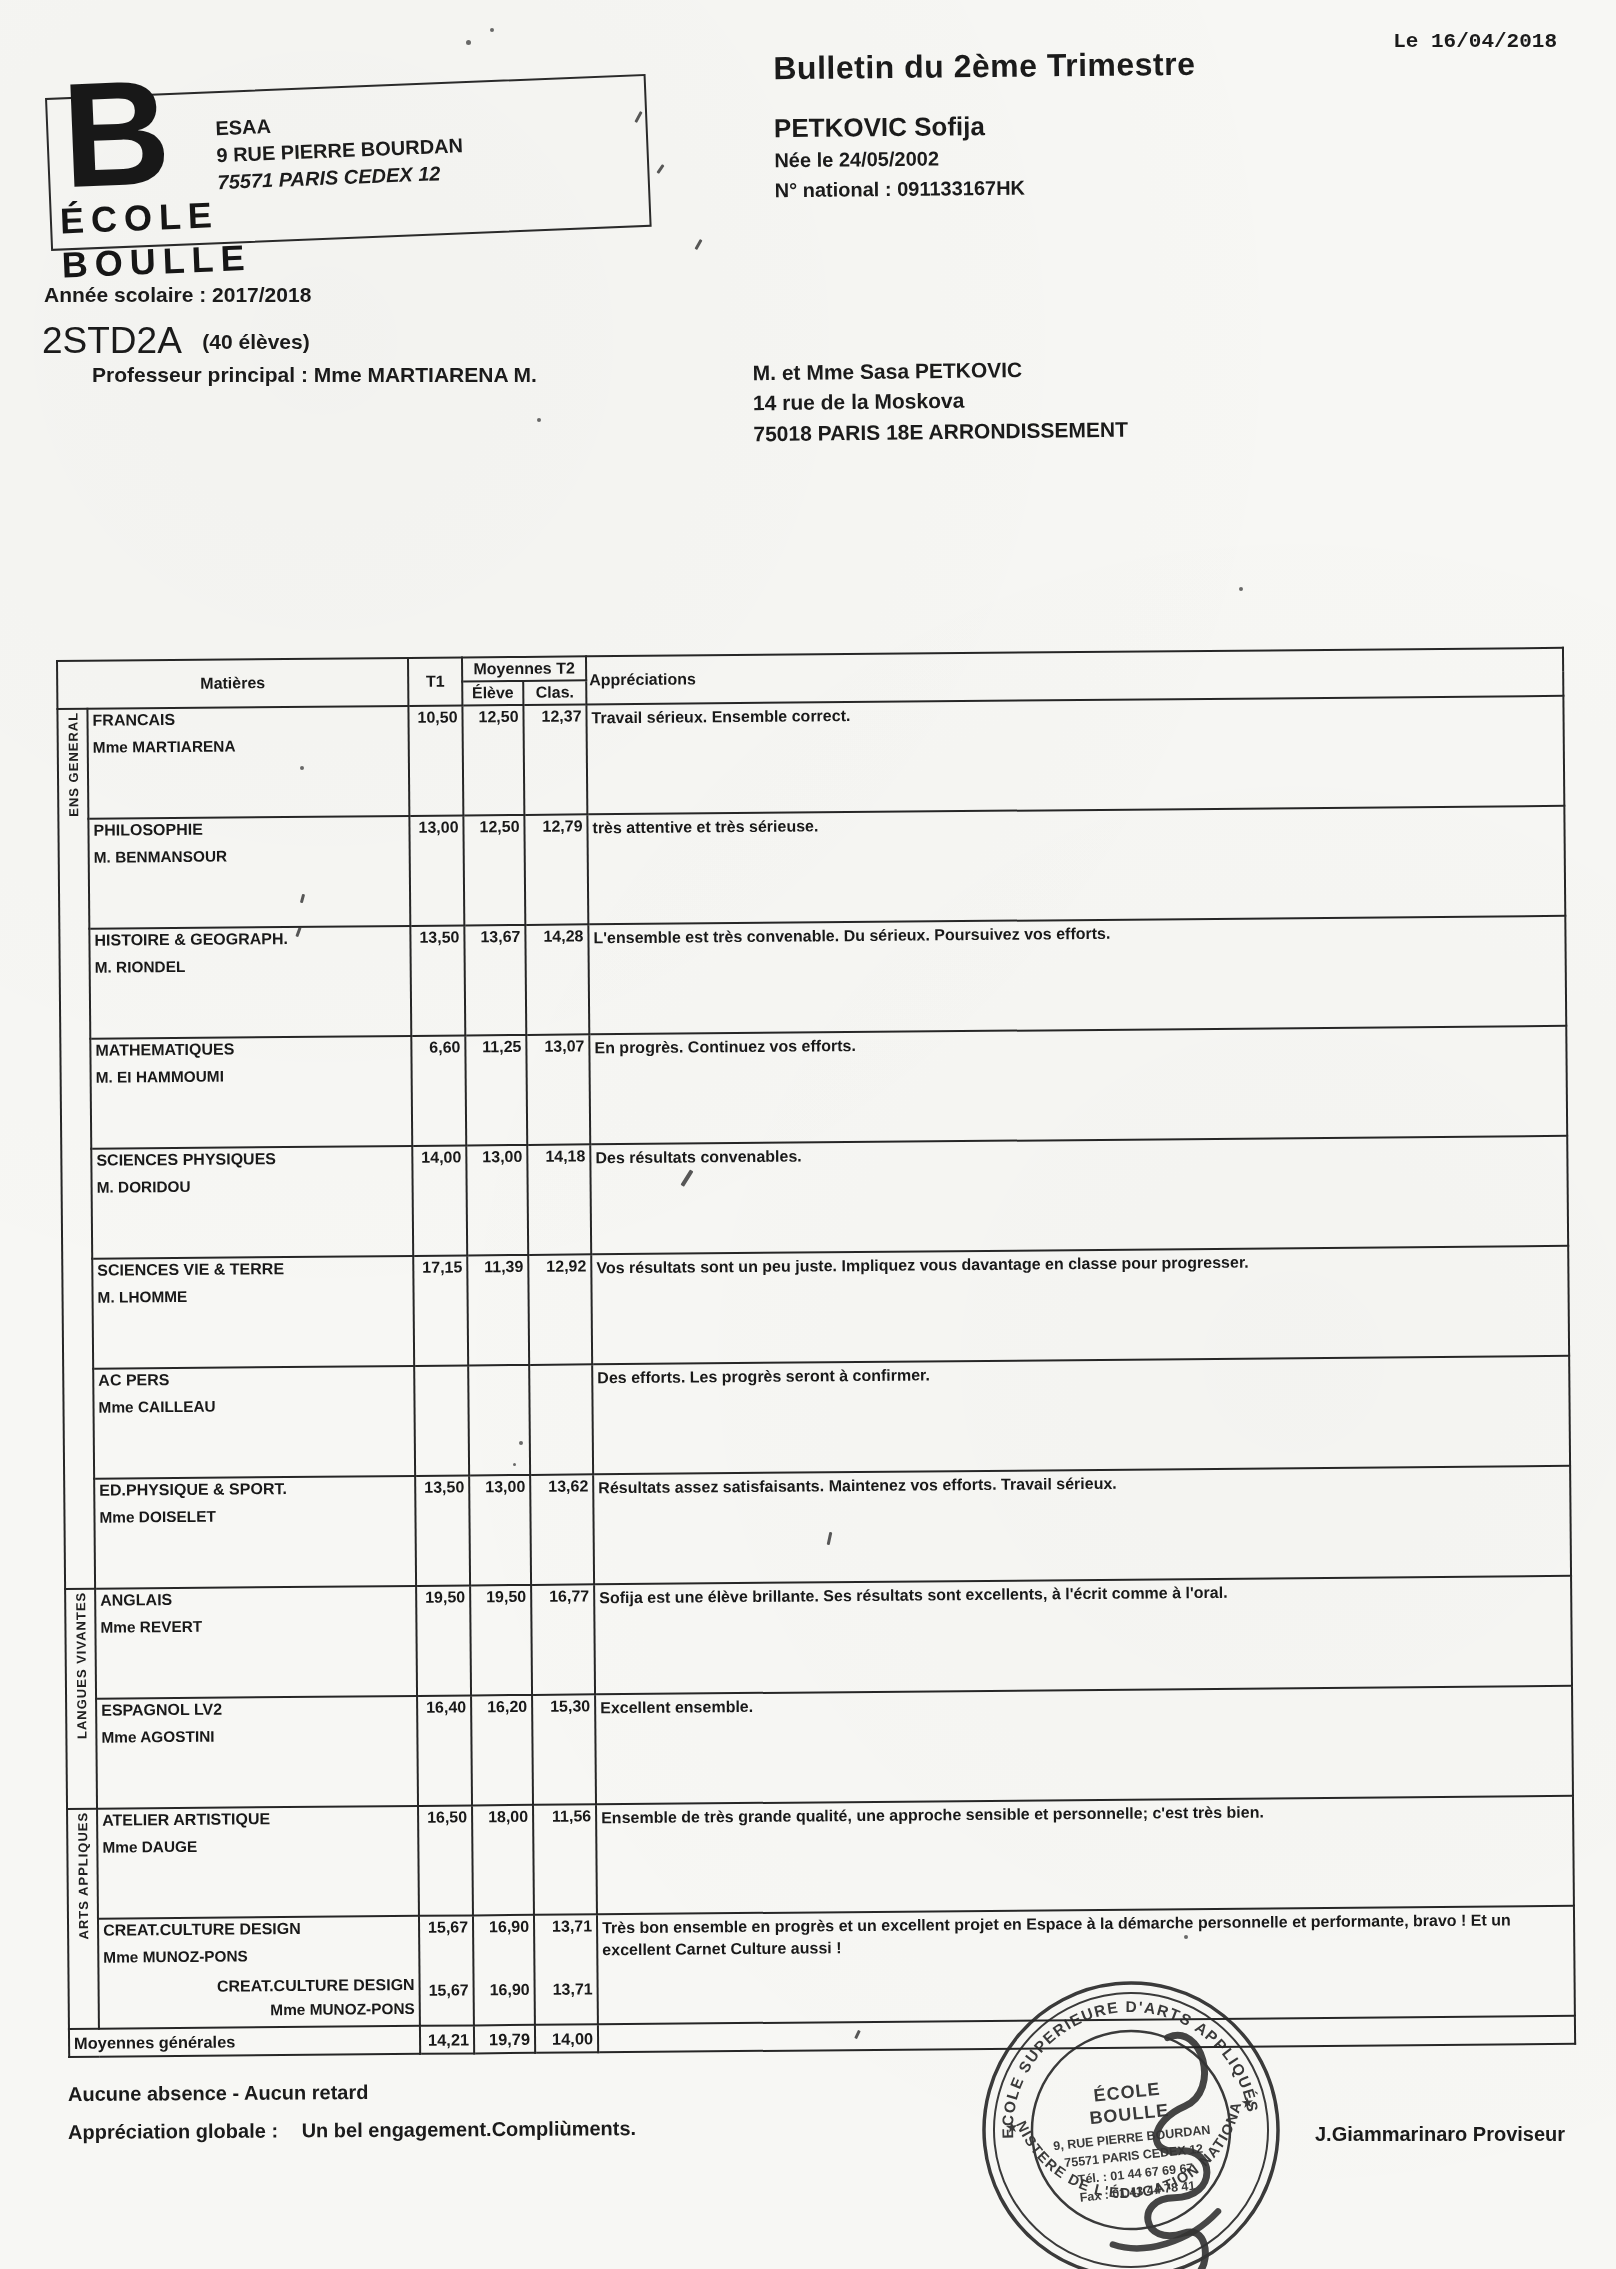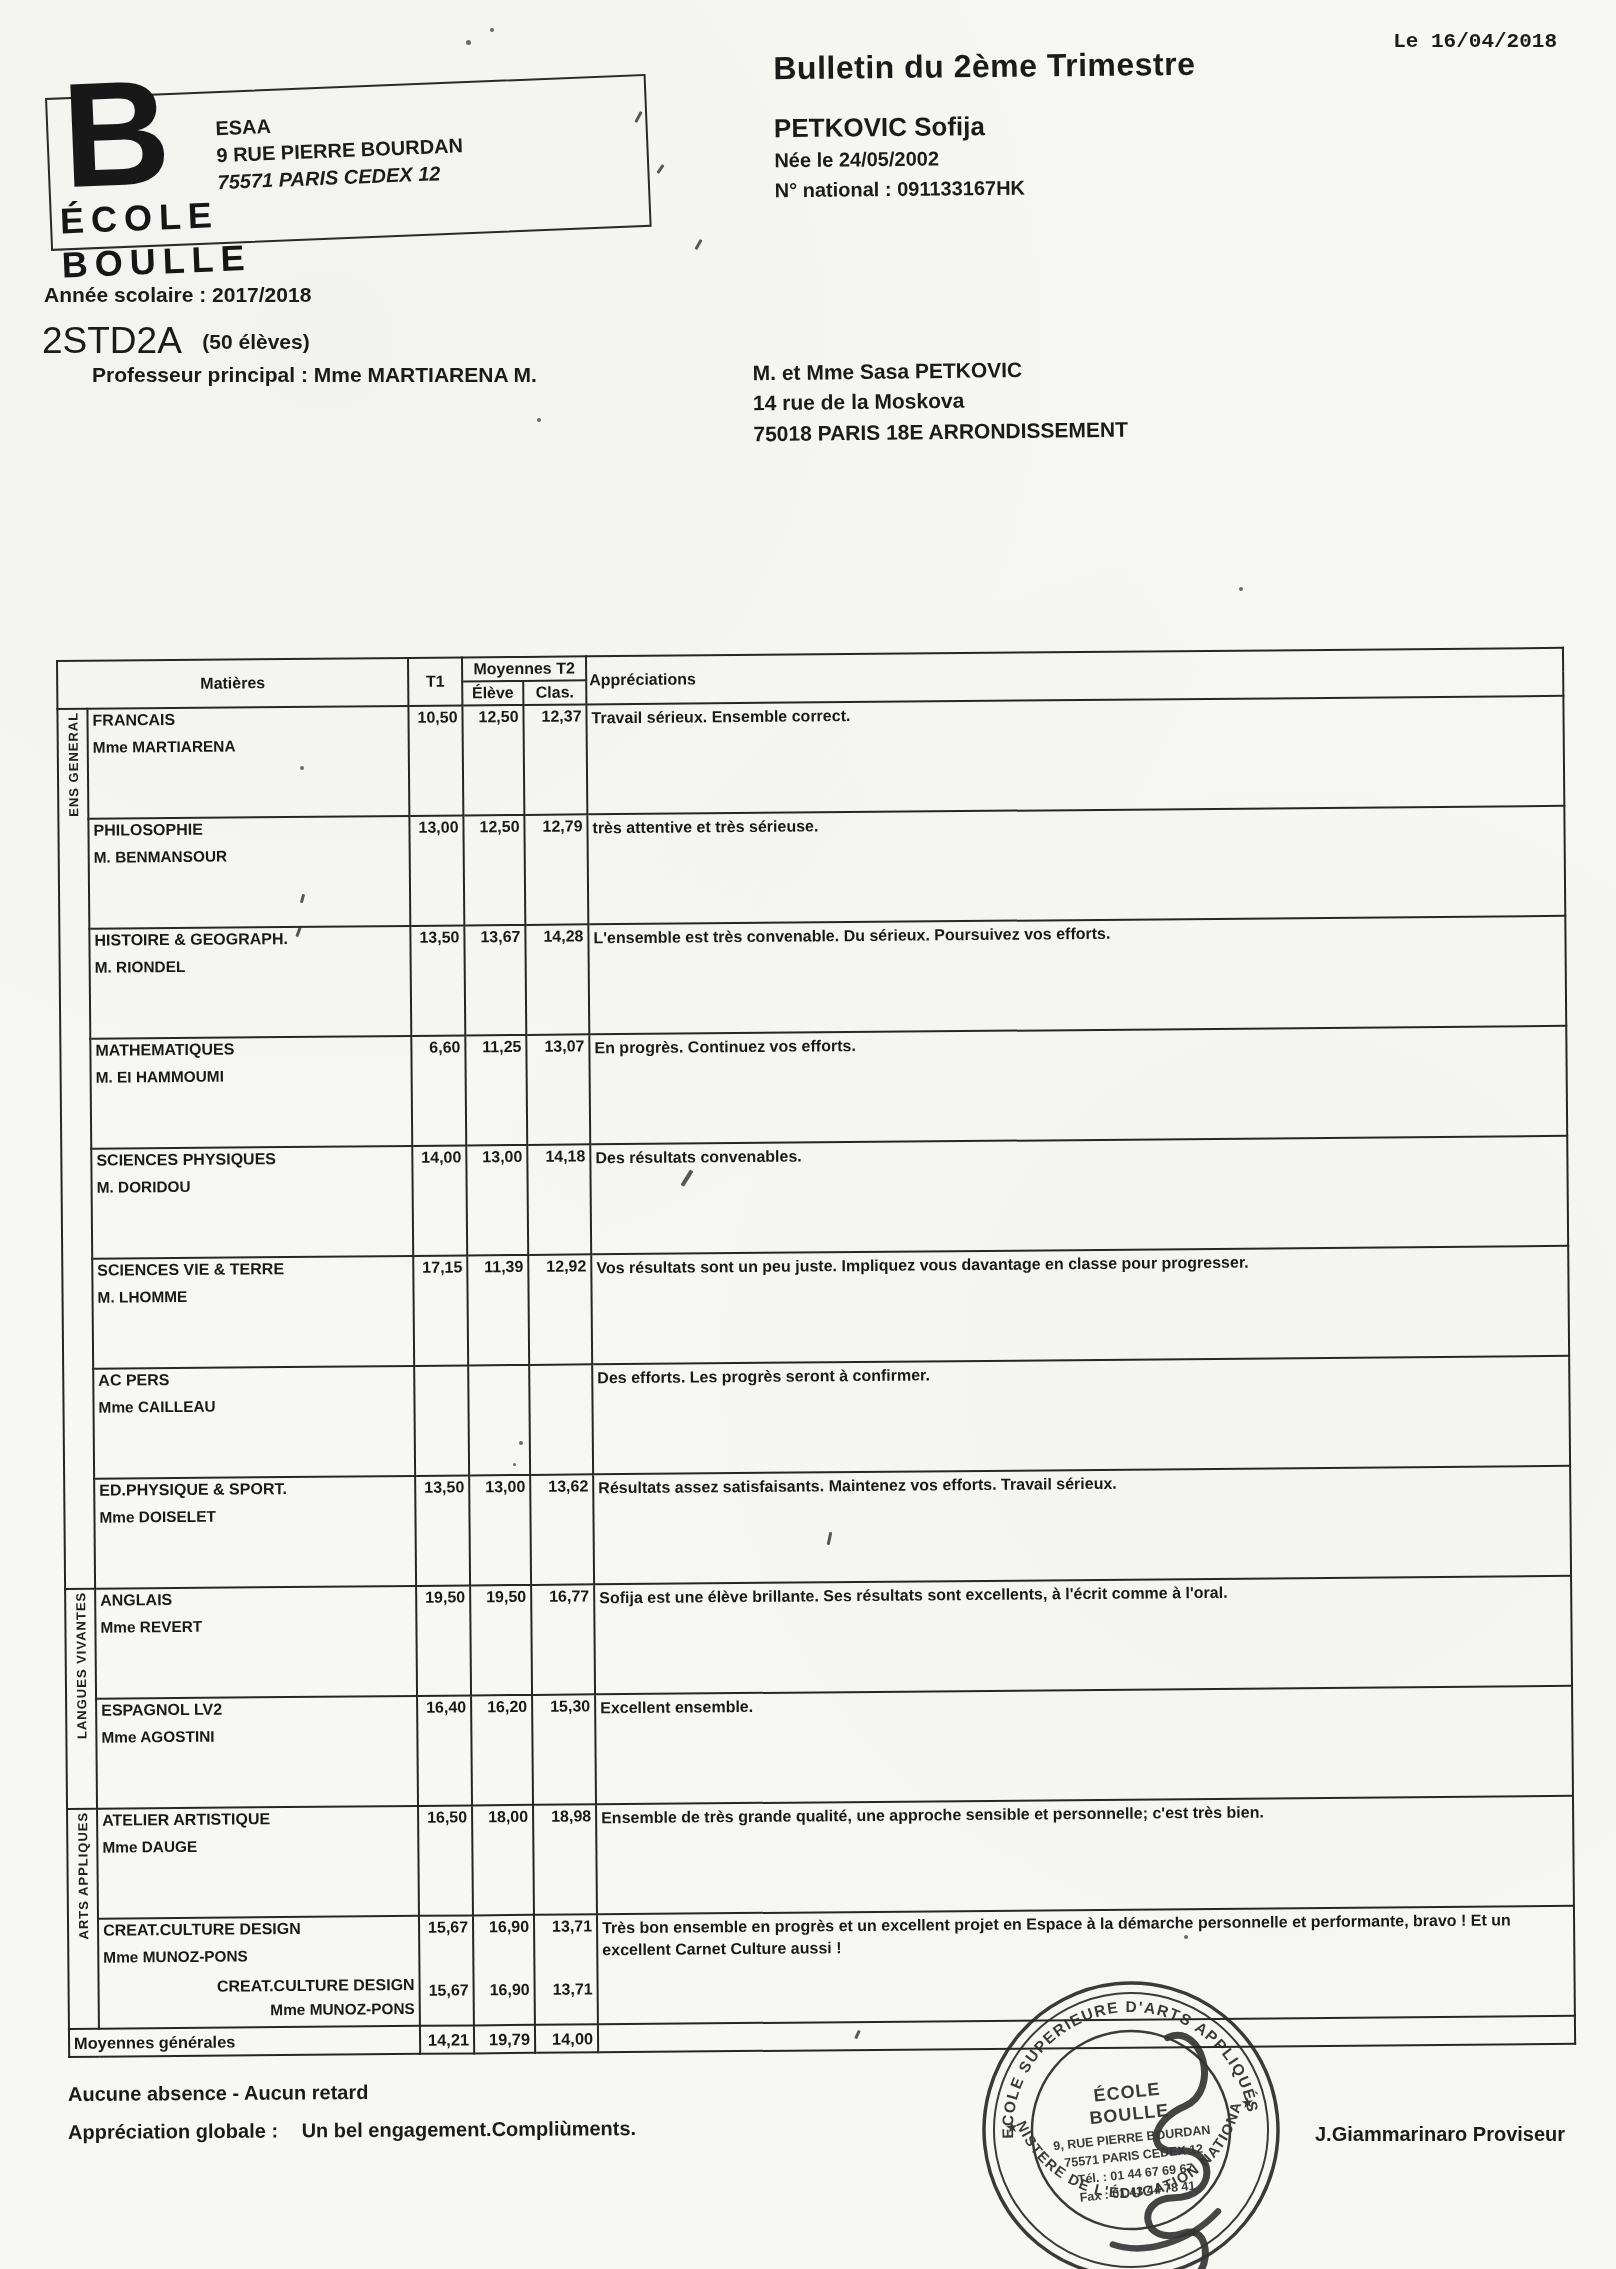--- a/index.html
+++ b/index.html
@@ -126,7 +126,7 @@
   <div class="abs year-line">Année scolaire : 2017/2018</div>
   <div class="abs class-line">
     <span class="class-code">2STD2A</span>
-    <span class="class-size">(50 élèves)</span>
+    <span class="class-size">(40 élèves)</span>
   </div>
   <div class="abs teacher-line">Professeur principal : Mme MARTIARENA M.</div>
 

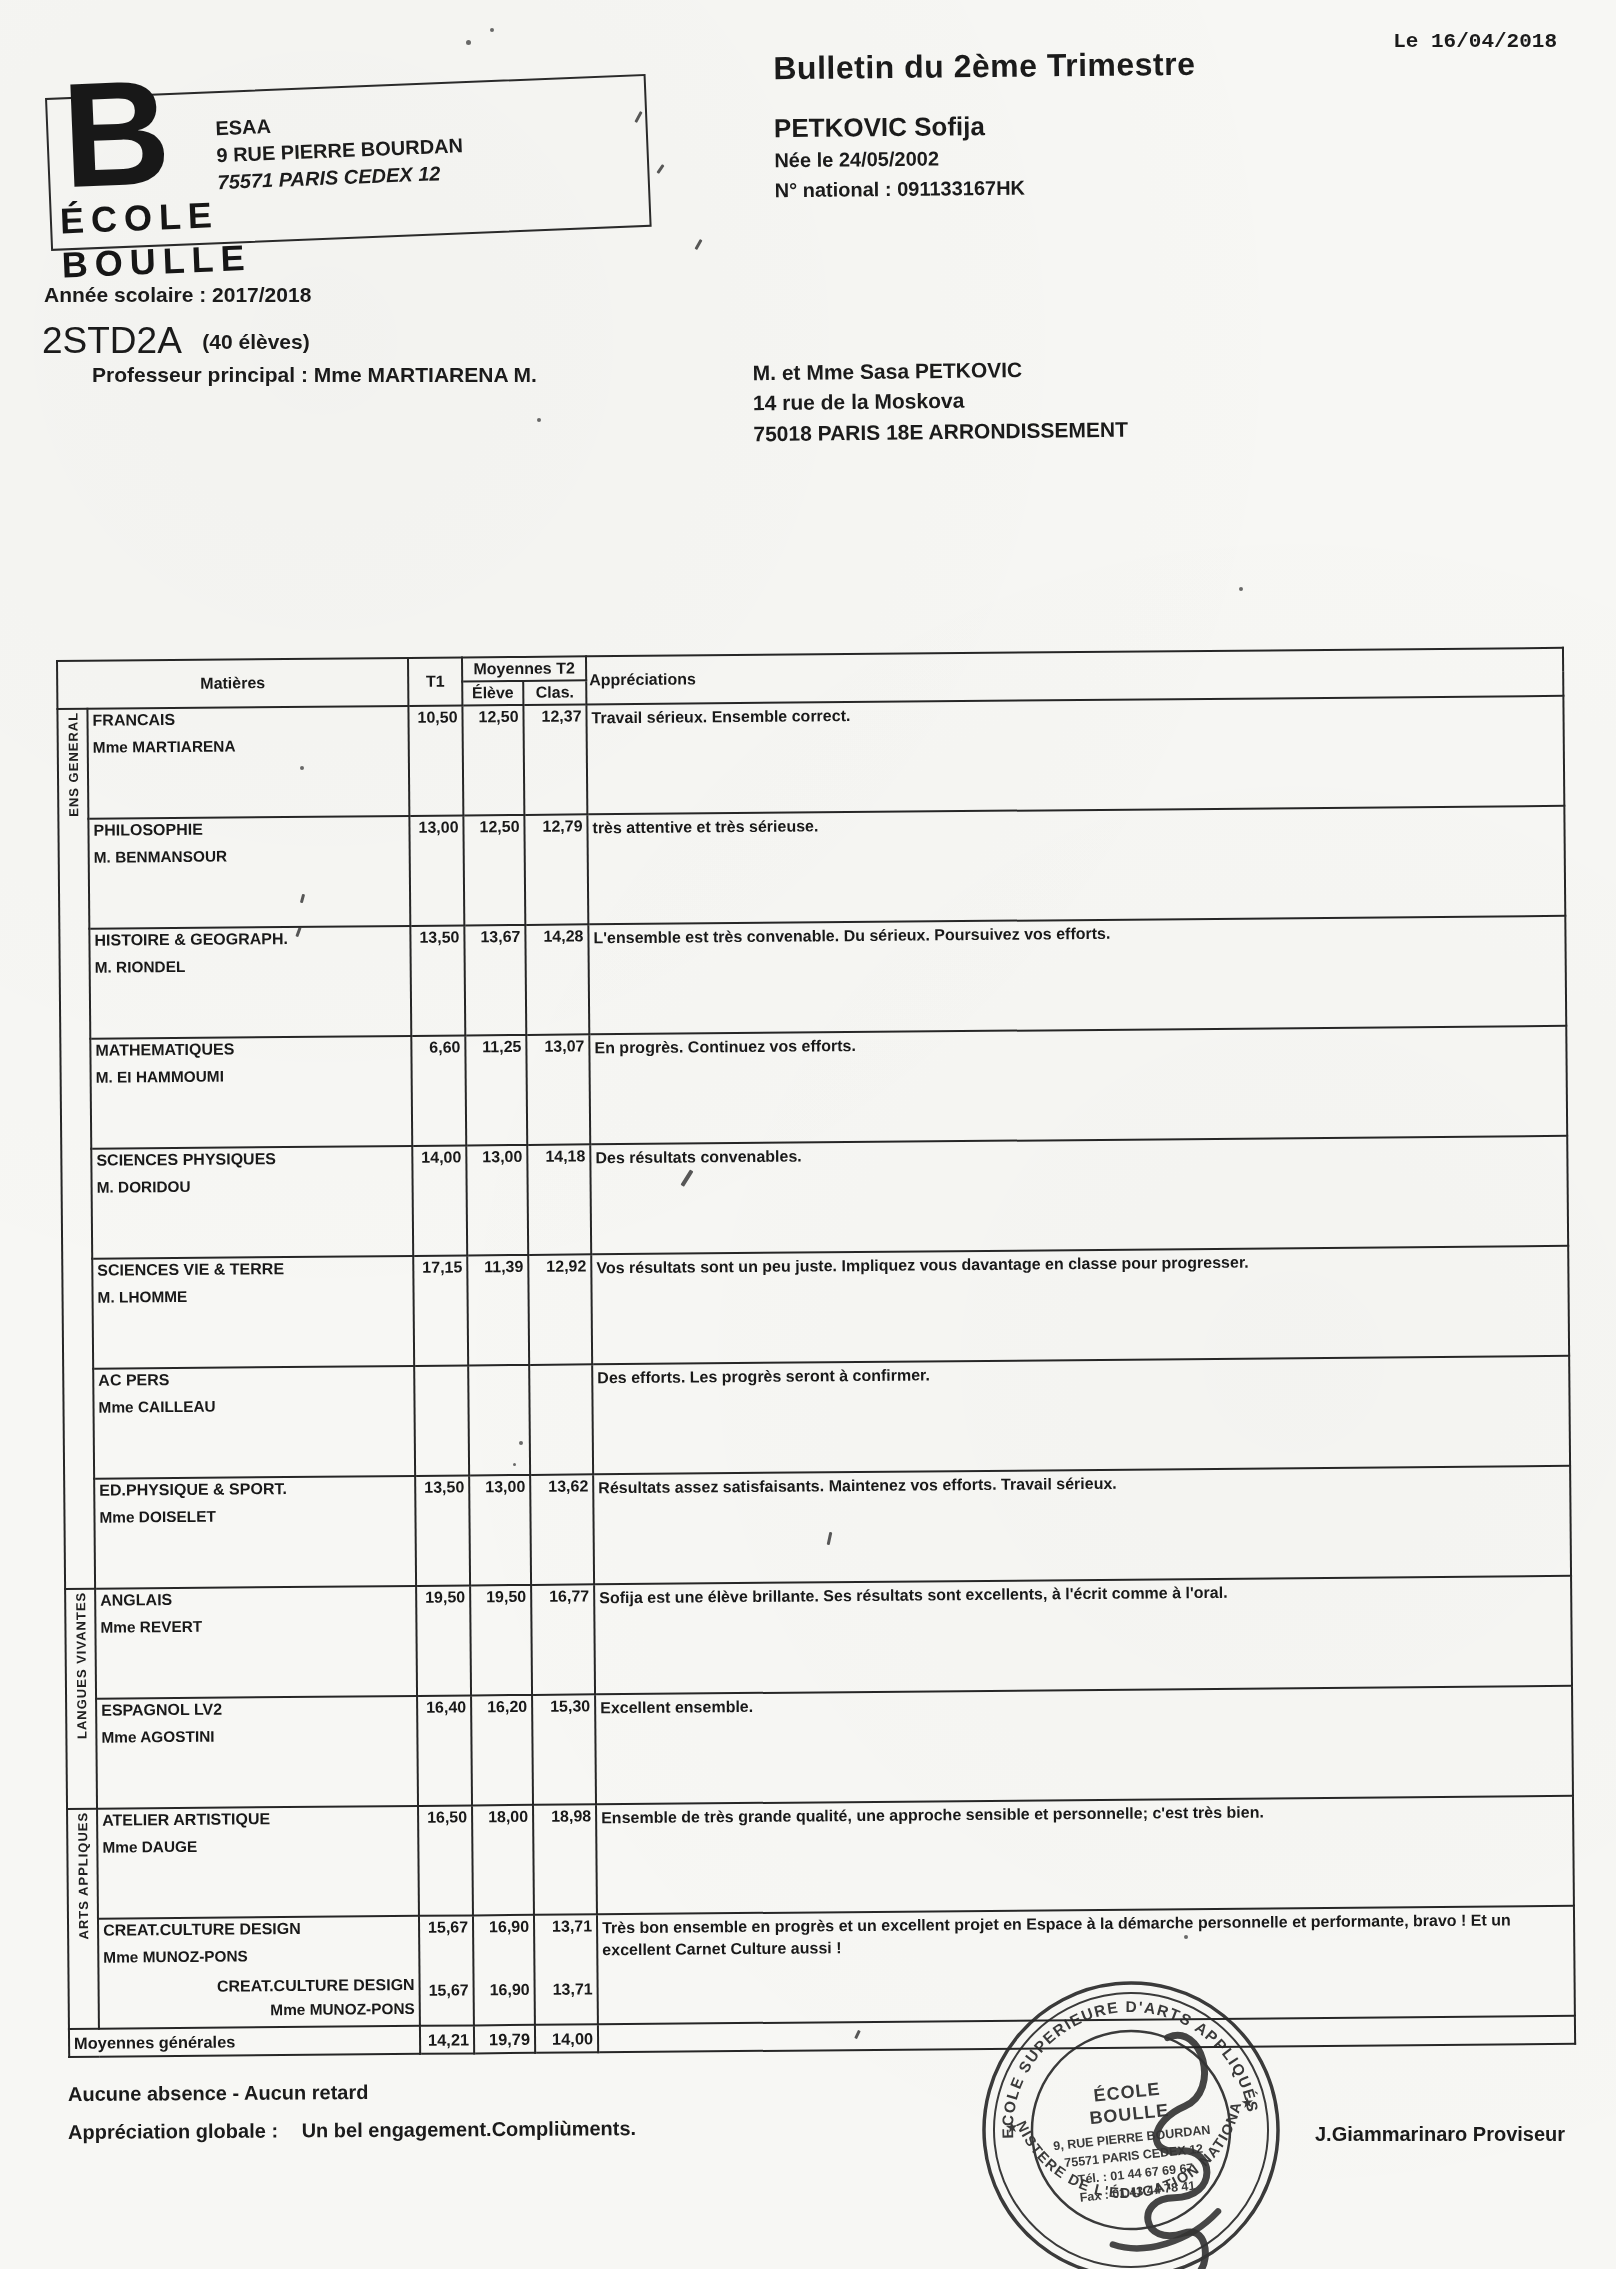--- a/index.html
+++ b/index.html
@@ -269,7 +269,7 @@
             </td>
           <td class="num">16,50</td>
           <td class="num">18,00</td>
-          <td class="numl">18,98</td>
+          <td class="numl">11,56</td>
           <td class="appr">Ensemble de très grande qualité, une approche sensible et personnelle; c'est très bien.</td>
         </tr>
         <tr style="height:110px">

